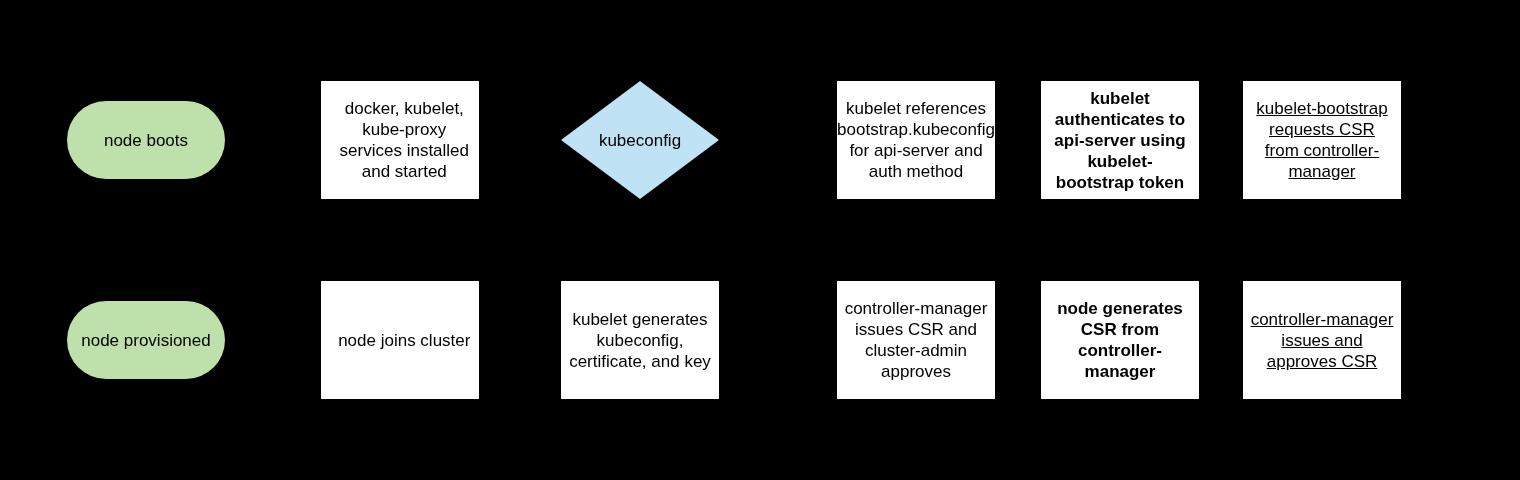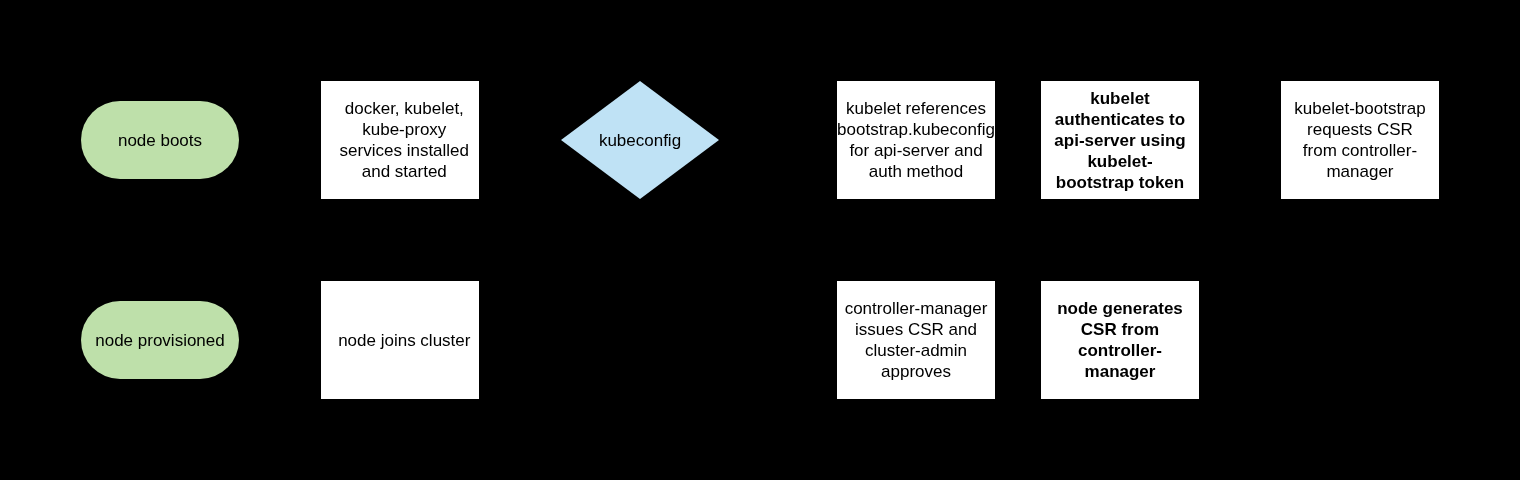--- a/index.html
+++ b/index.html
@@ -50,7 +50,7 @@
   .c2 { left: 561px; }
   .c3 { left: 837px; }
   .c4 { left: 1041px; font-weight: bold; }
-  .c5 { left: 1281px; }
+  .c5 { left: 1243px; text-decoration: underline; }
   
   .r1 { top: 81px; }
   .r2 { top: 281px; }

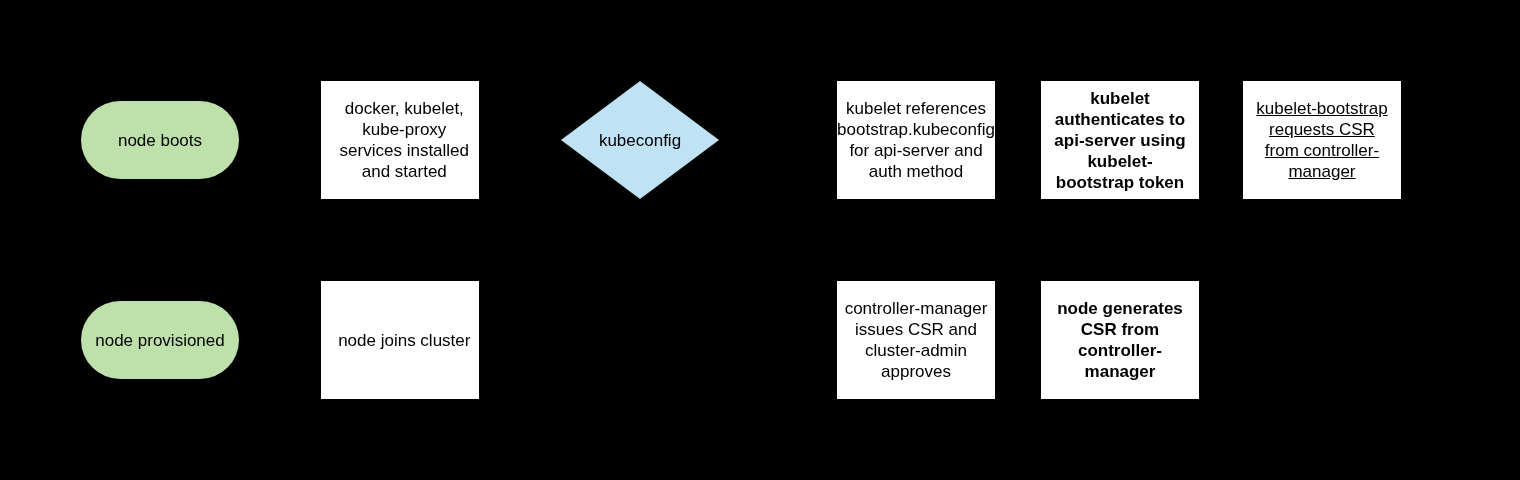--- a/index.html
+++ b/index.html
@@ -45,7 +45,7 @@
     clip-path: polygon(50% 0%, 100% 50%, 50% 100%, 0% 50%);
   }
   
-  .c0 { left: 81px; }
+  .c0 { left: 67px; }
   .c1 { left: 321px; padding-left: 16px; }
   .c2 { left: 561px; }
   .c3 { left: 837px; }

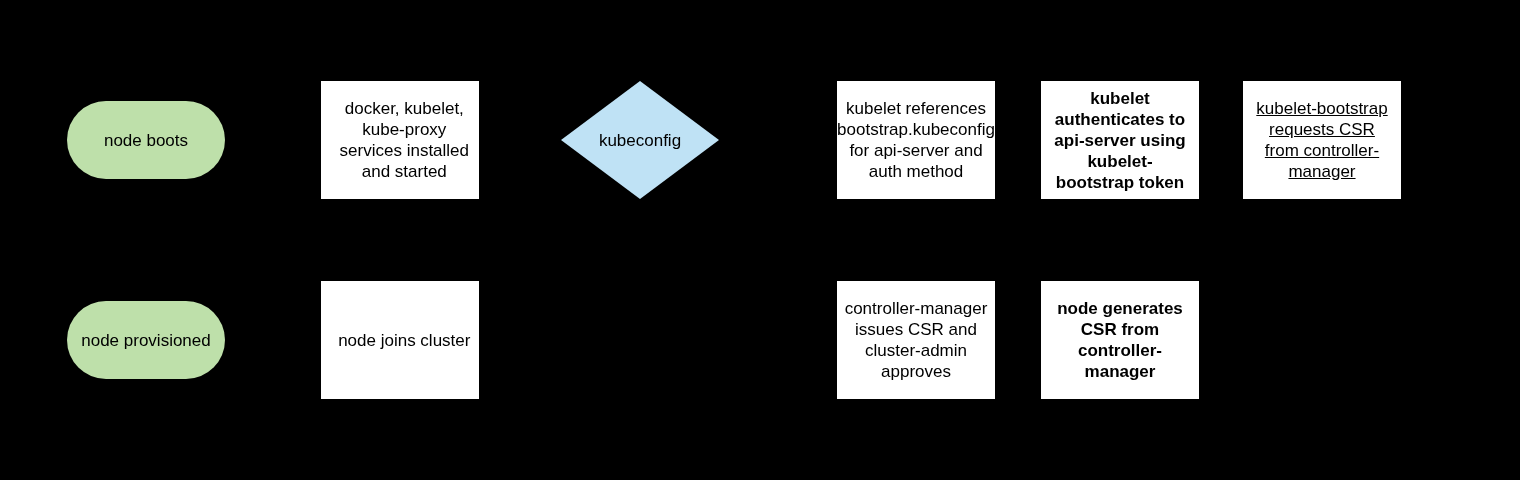--- a/index.html
+++ b/index.html
@@ -78,6 +78,7 @@
 
   <div class="shape process r2 c1">node joins cluster</div>
 
+  <div class="shape process r2 c2">kubelet generates kubeconfig, certificate, and key</div>
 
   <div class="shape process r2 c3">controller-manager issues CSR and cluster-admin approves</div>
 

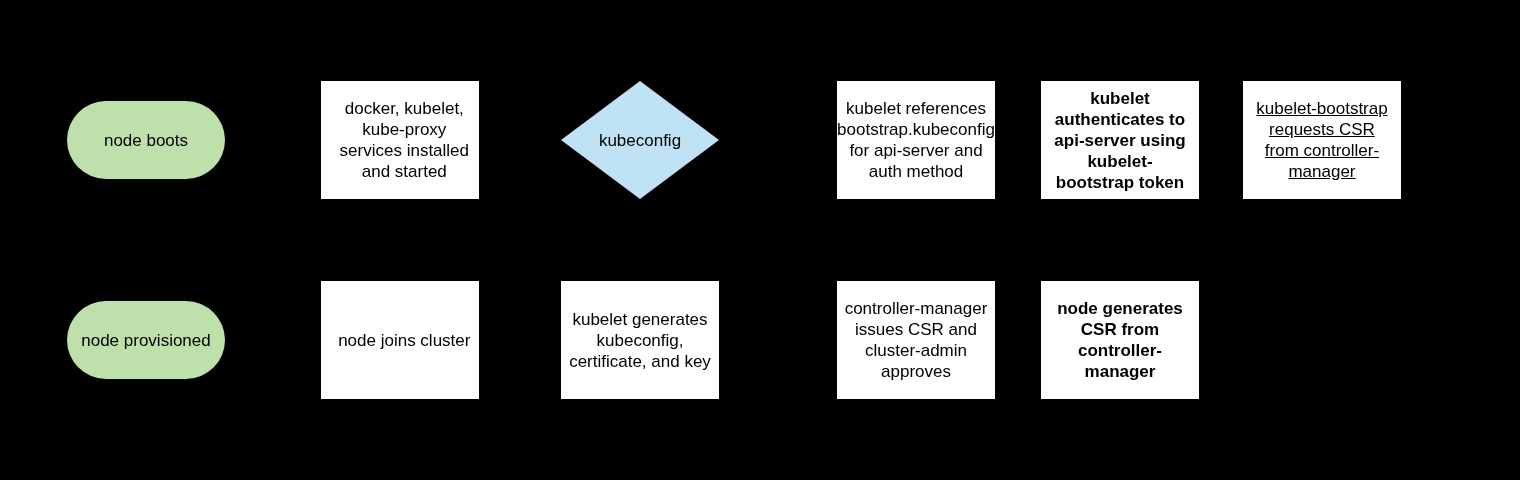--- a/index.html
+++ b/index.html
@@ -84,6 +84,7 @@
 
   <div class="shape process r2 c4">node generates CSR from controller-manager</div>
 
+  <div class="shape process r2 c5">controller-manager issues and approves CSR</div>
 
 </div>
 

